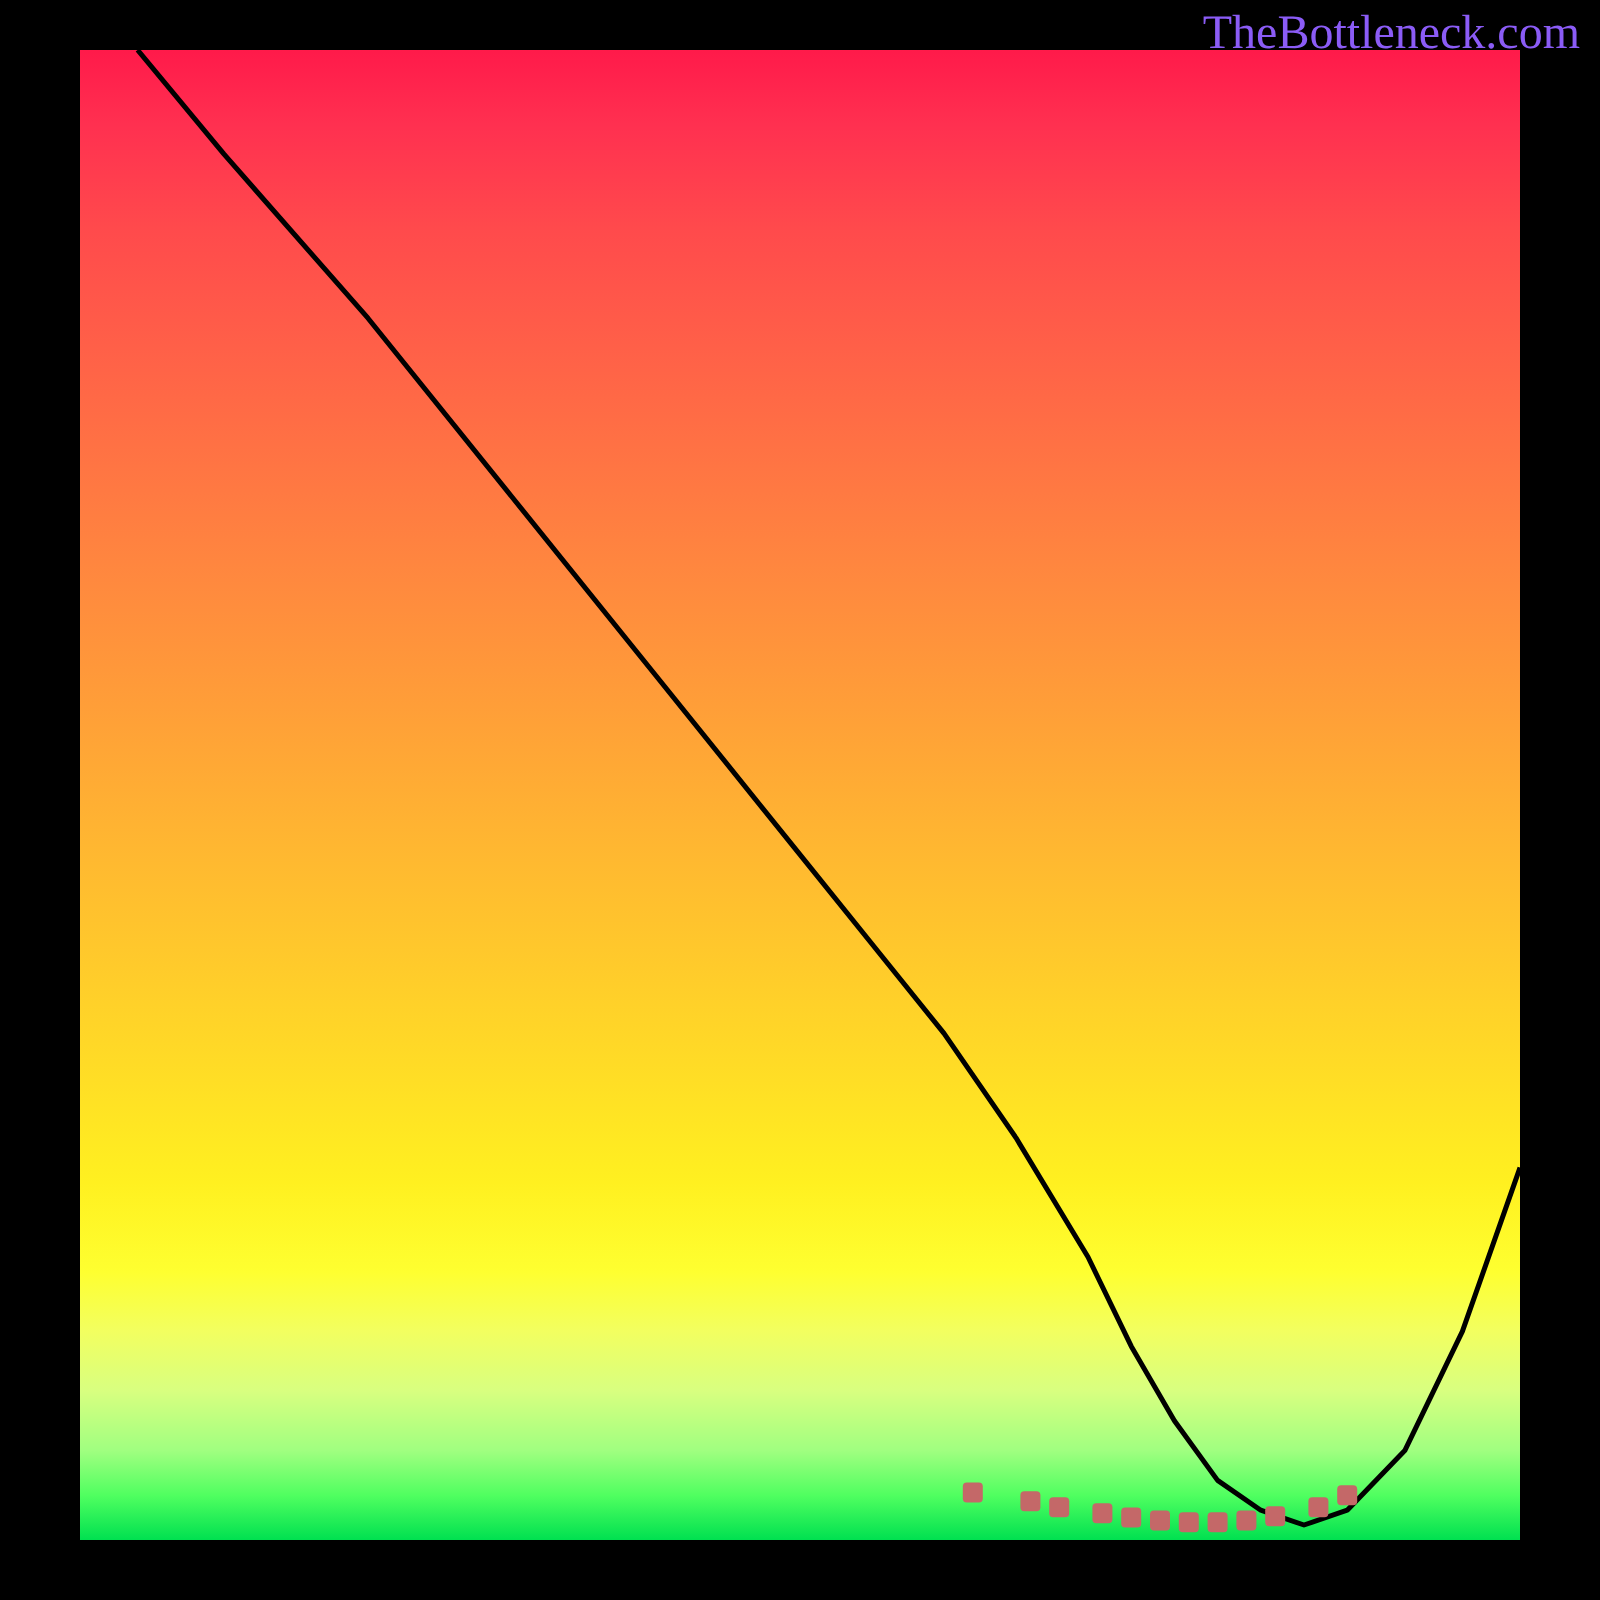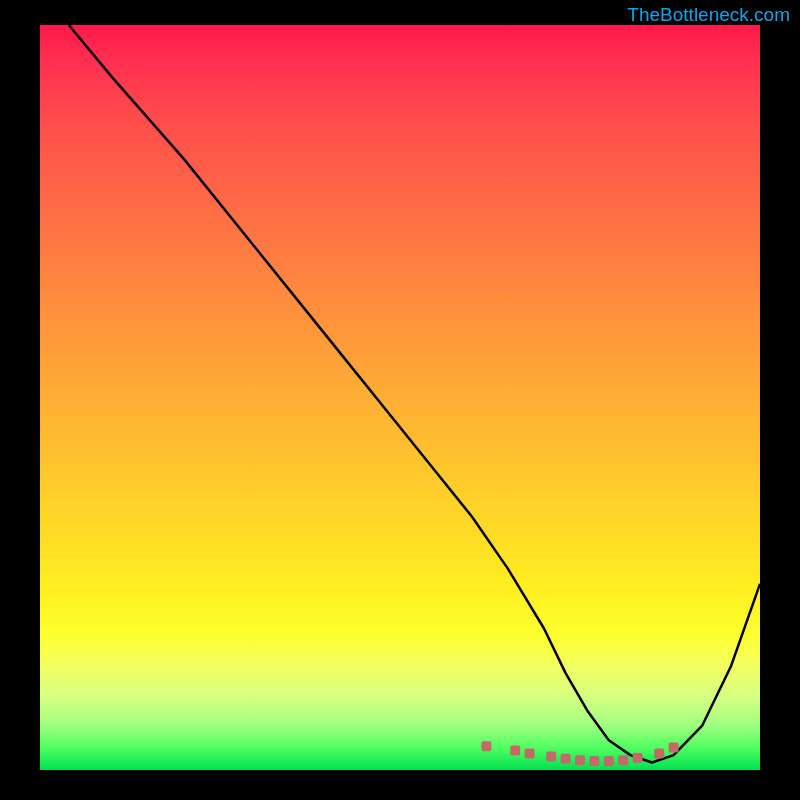--- a/index.html
+++ b/index.html
@@ -21,10 +21,11 @@
     position: absolute;
     top: 4px;
     right: 10px;
-    color: #0ea5e9;
-    font-size: 19px;
+    color: #8b5cf6;
+    font-size: 24px;
     font-weight: 500;
     z-index: 10;
+    font-family: Liberation Serif, serif;
   }
   .plot-area {
     position: absolute;

